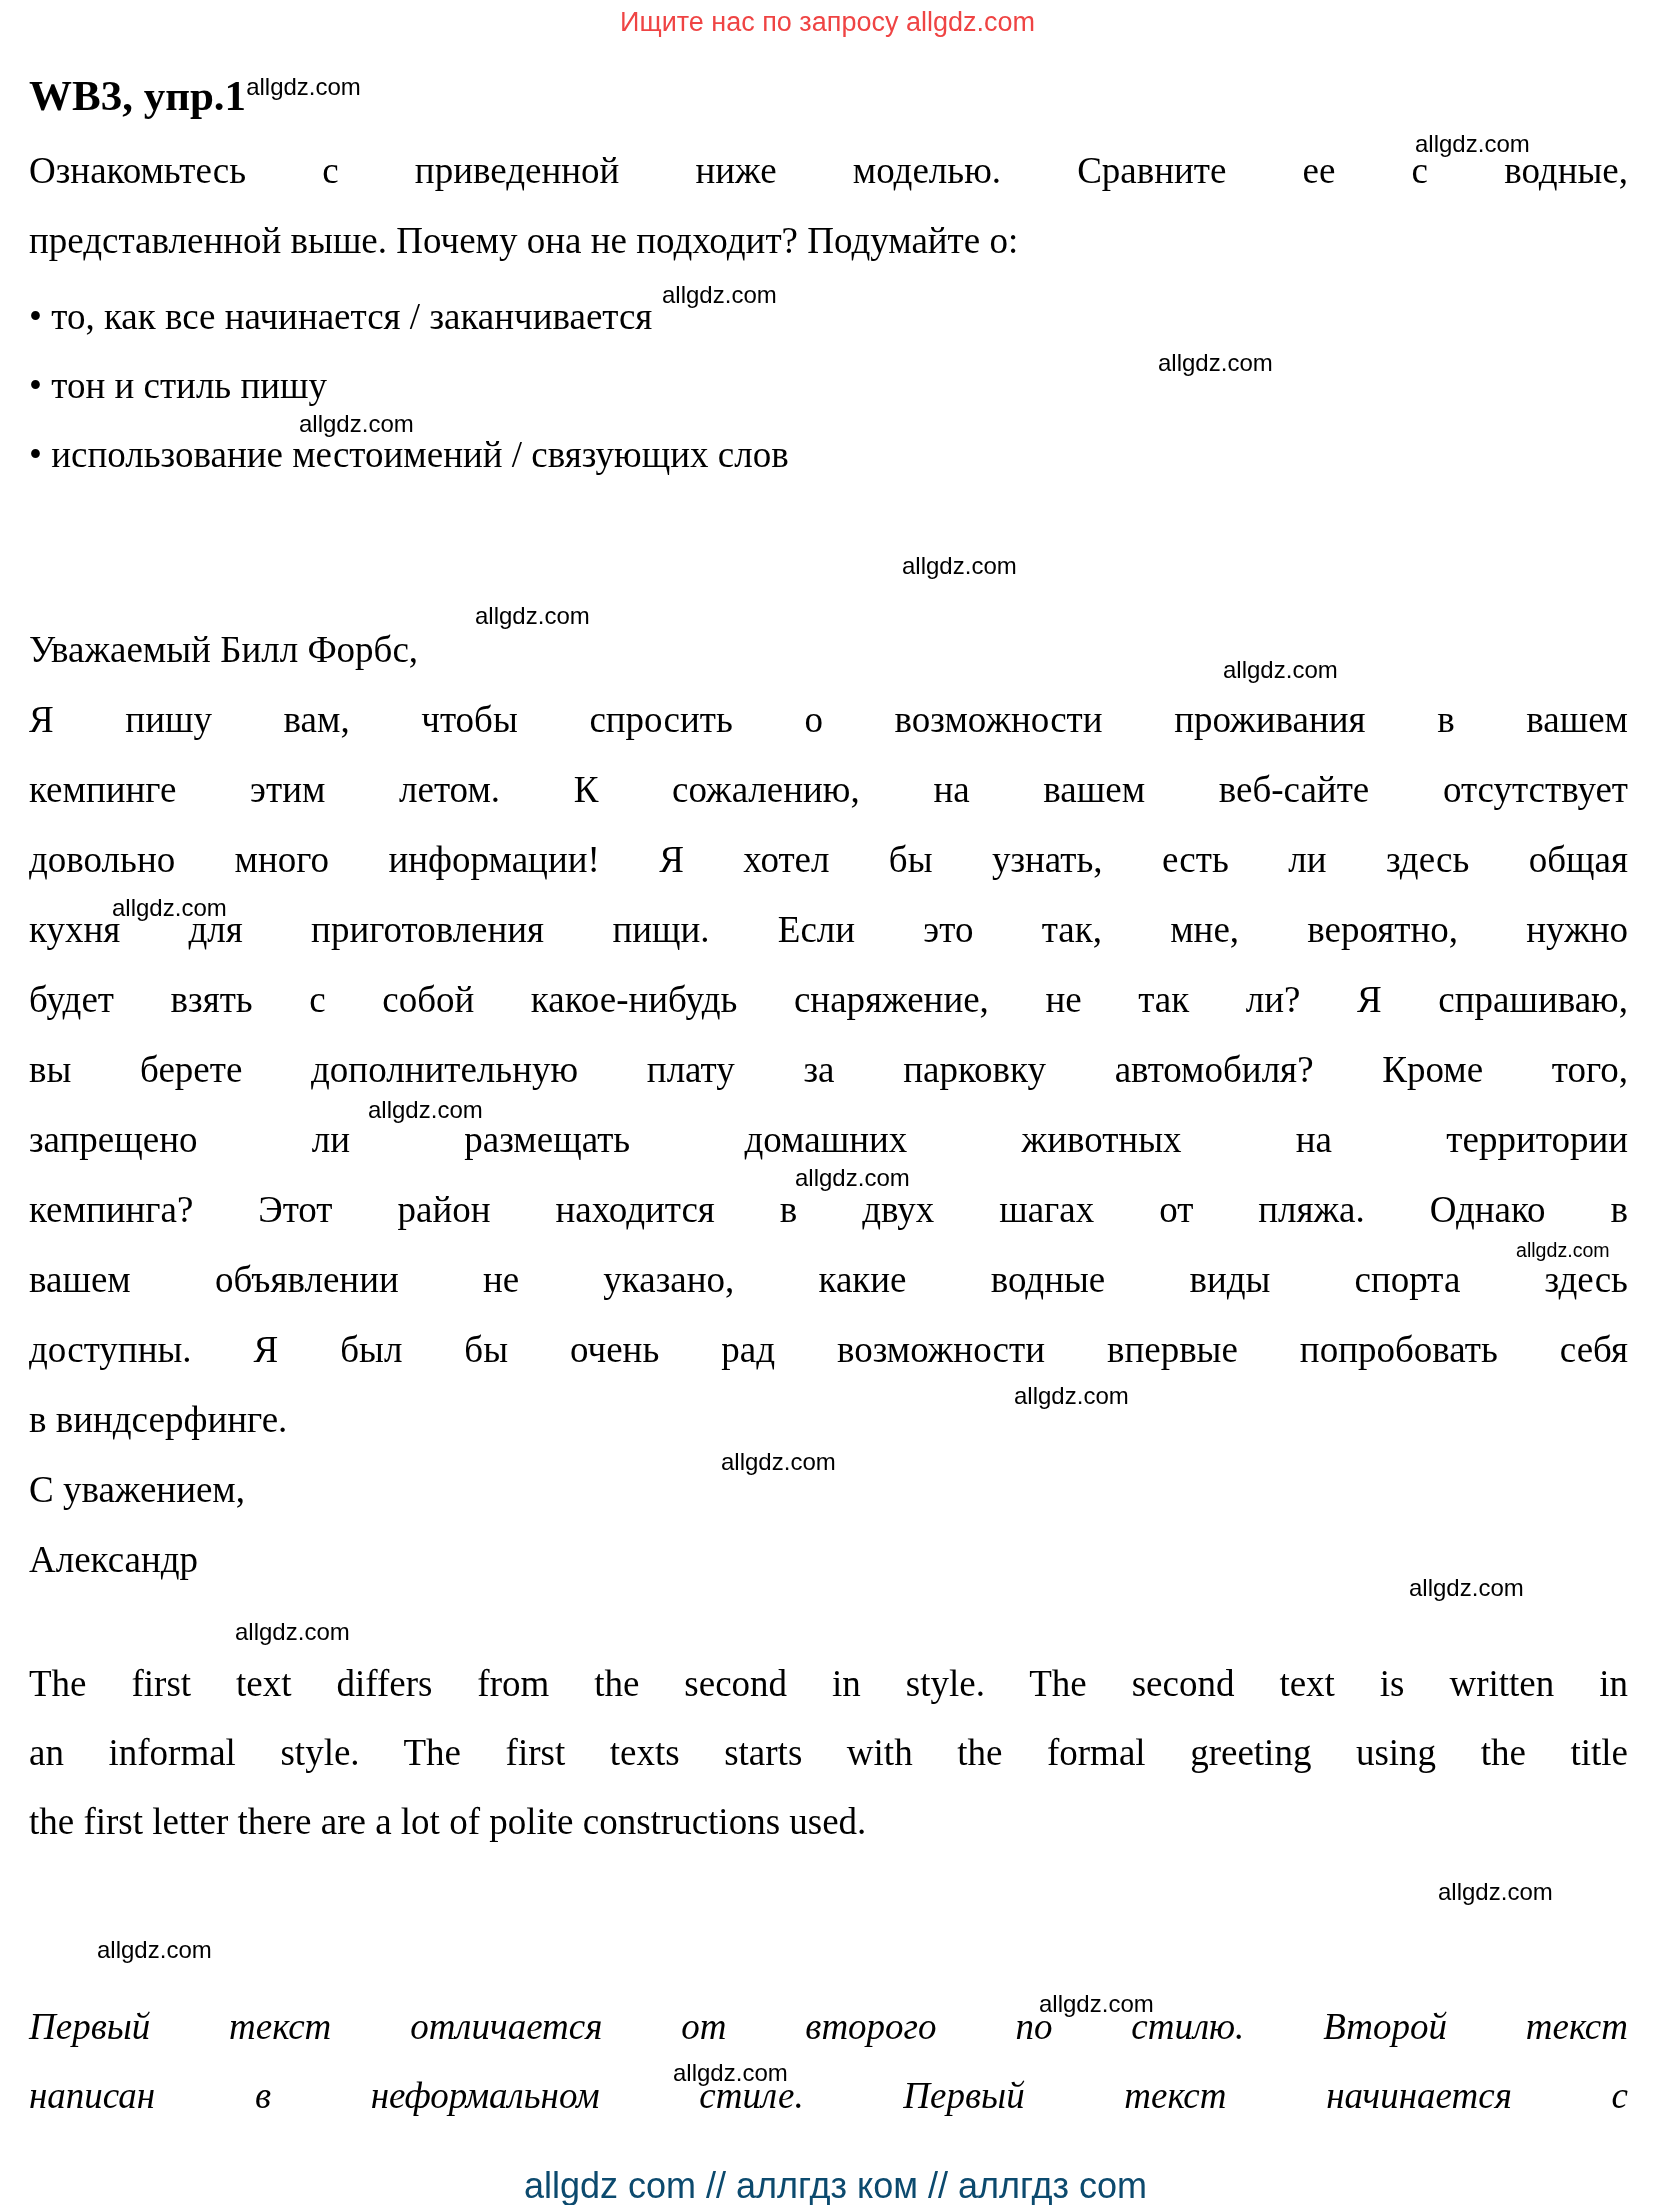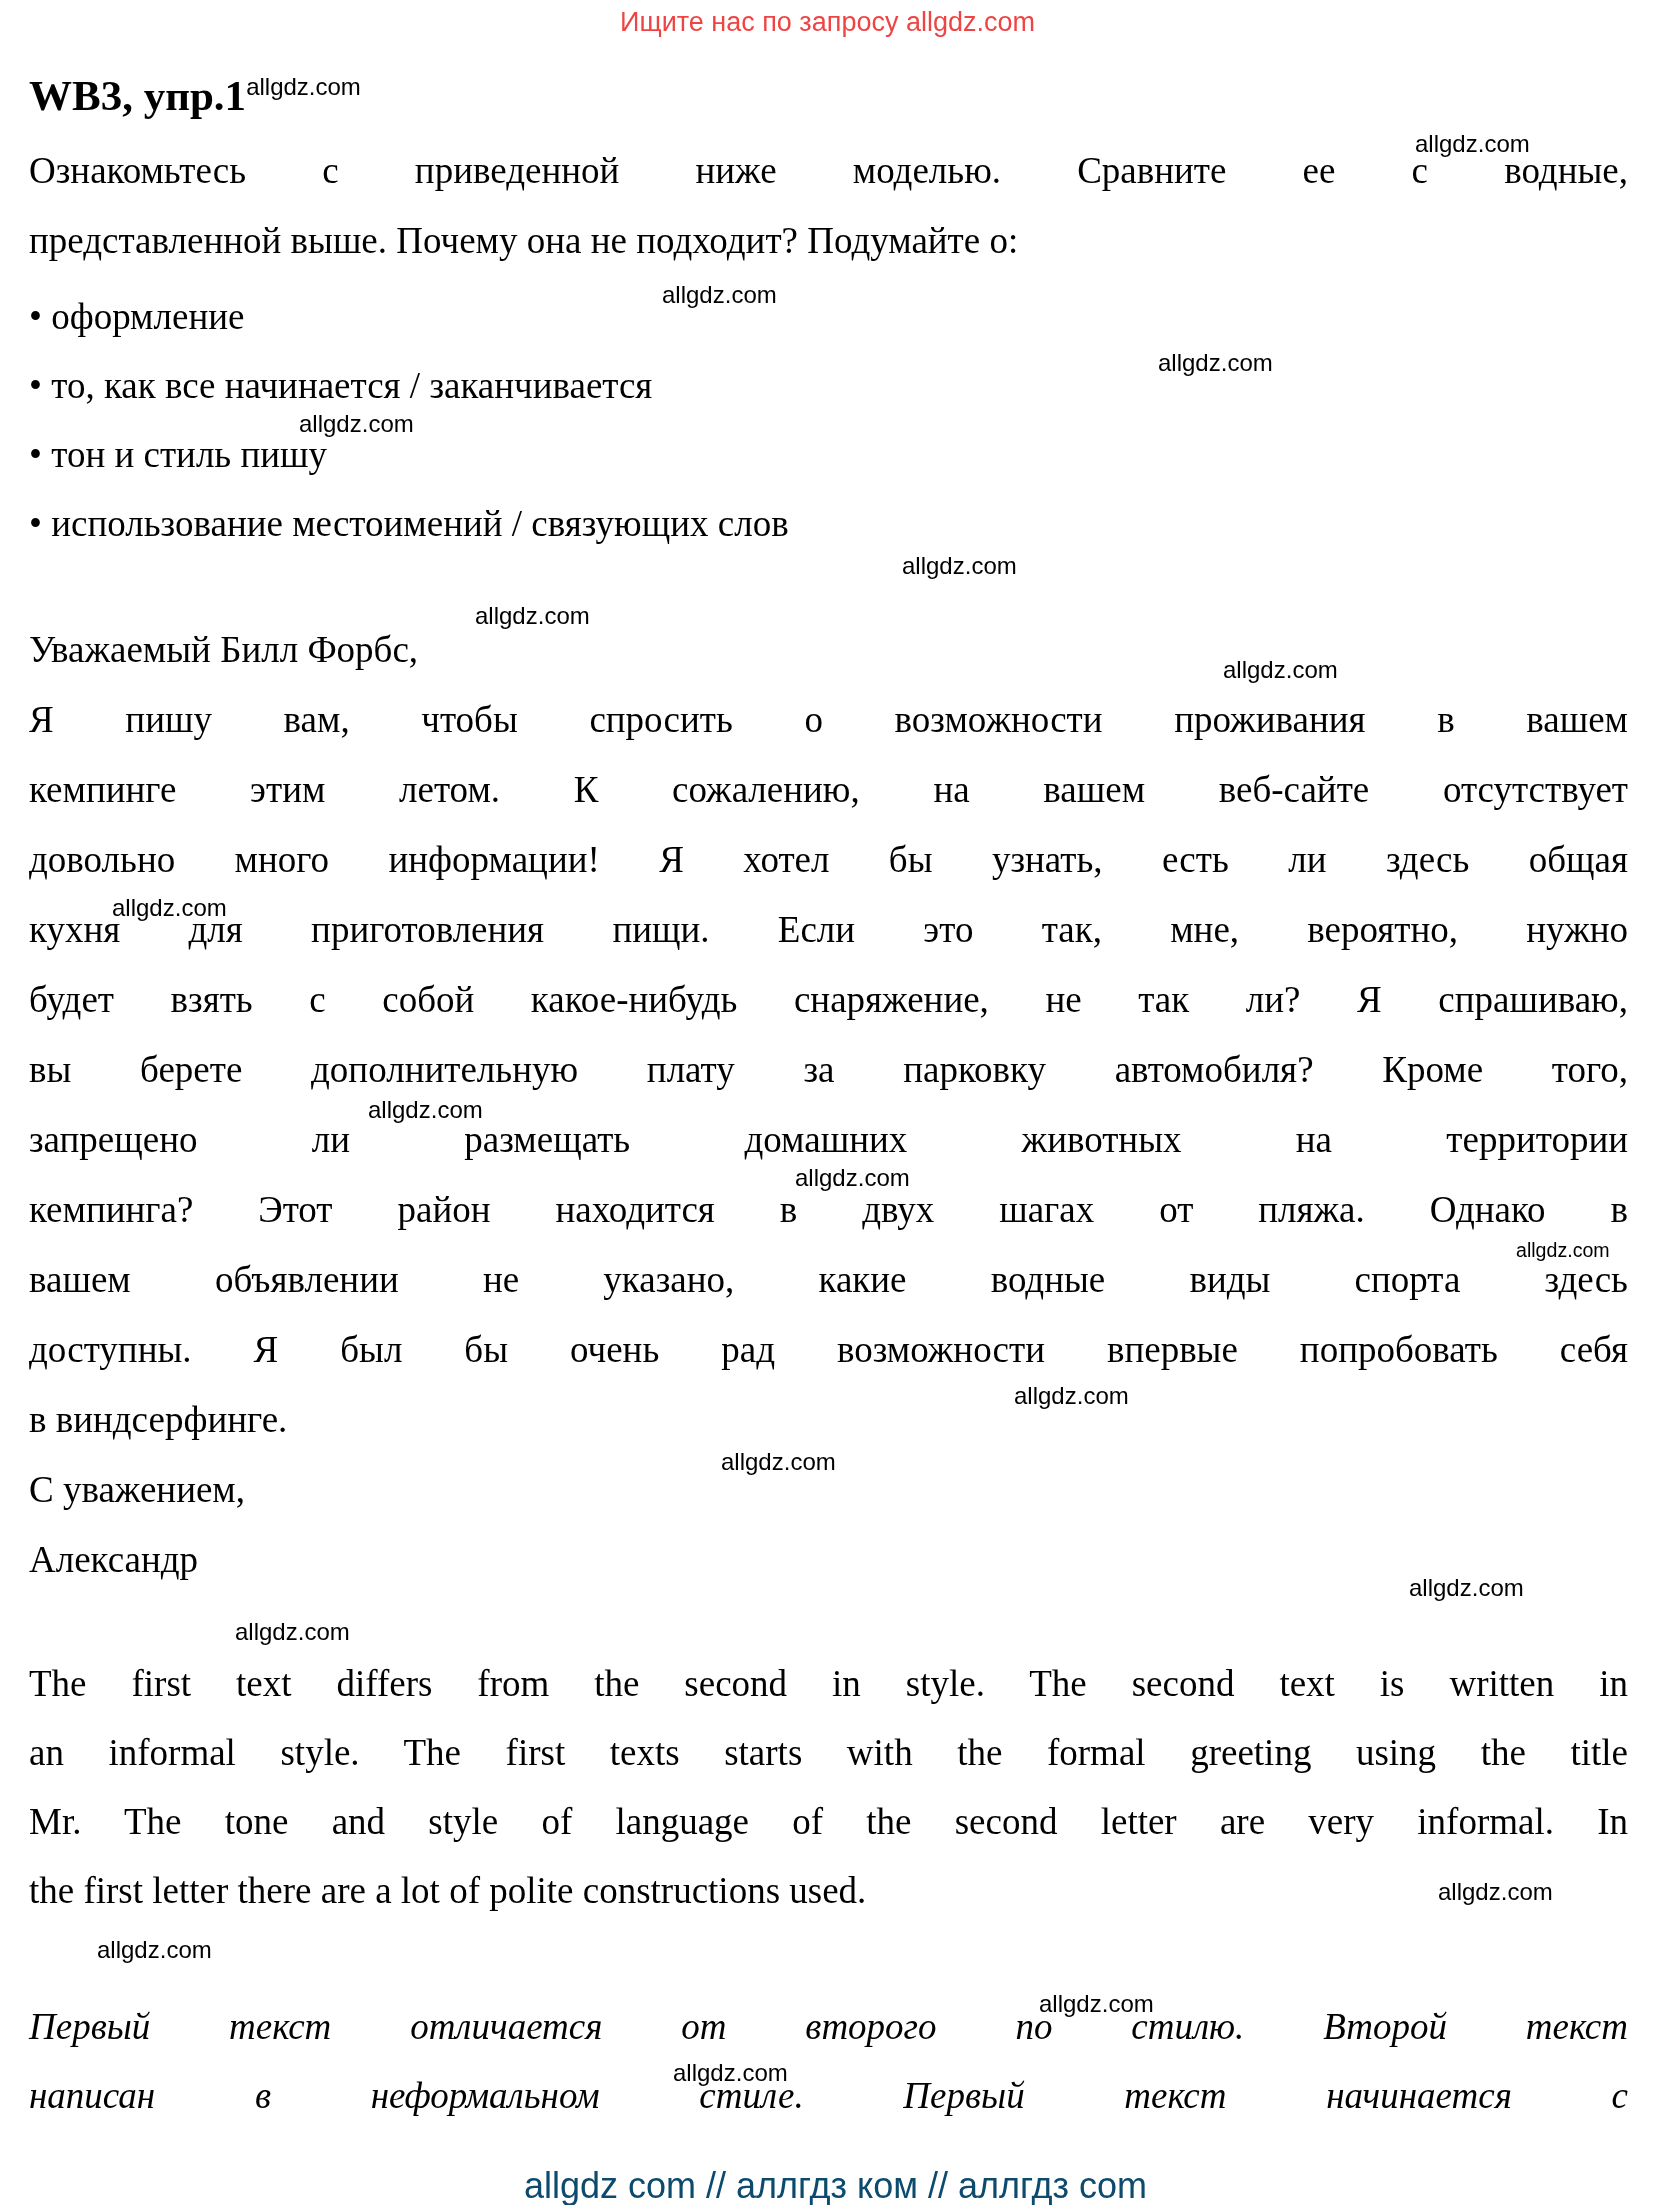--- a/index.html
+++ b/index.html
@@ -106,7 +106,6 @@
   </div>
 
   <div class="block bullets" style="top:282px">
-    <div class="line">• оформление</div>
     <div class="line">• то, как все начинается / заканчивается</div>
     <div class="line">• тон и стиль пишу</div>
     <div class="line">• использование местоимений / связующих слов</div>

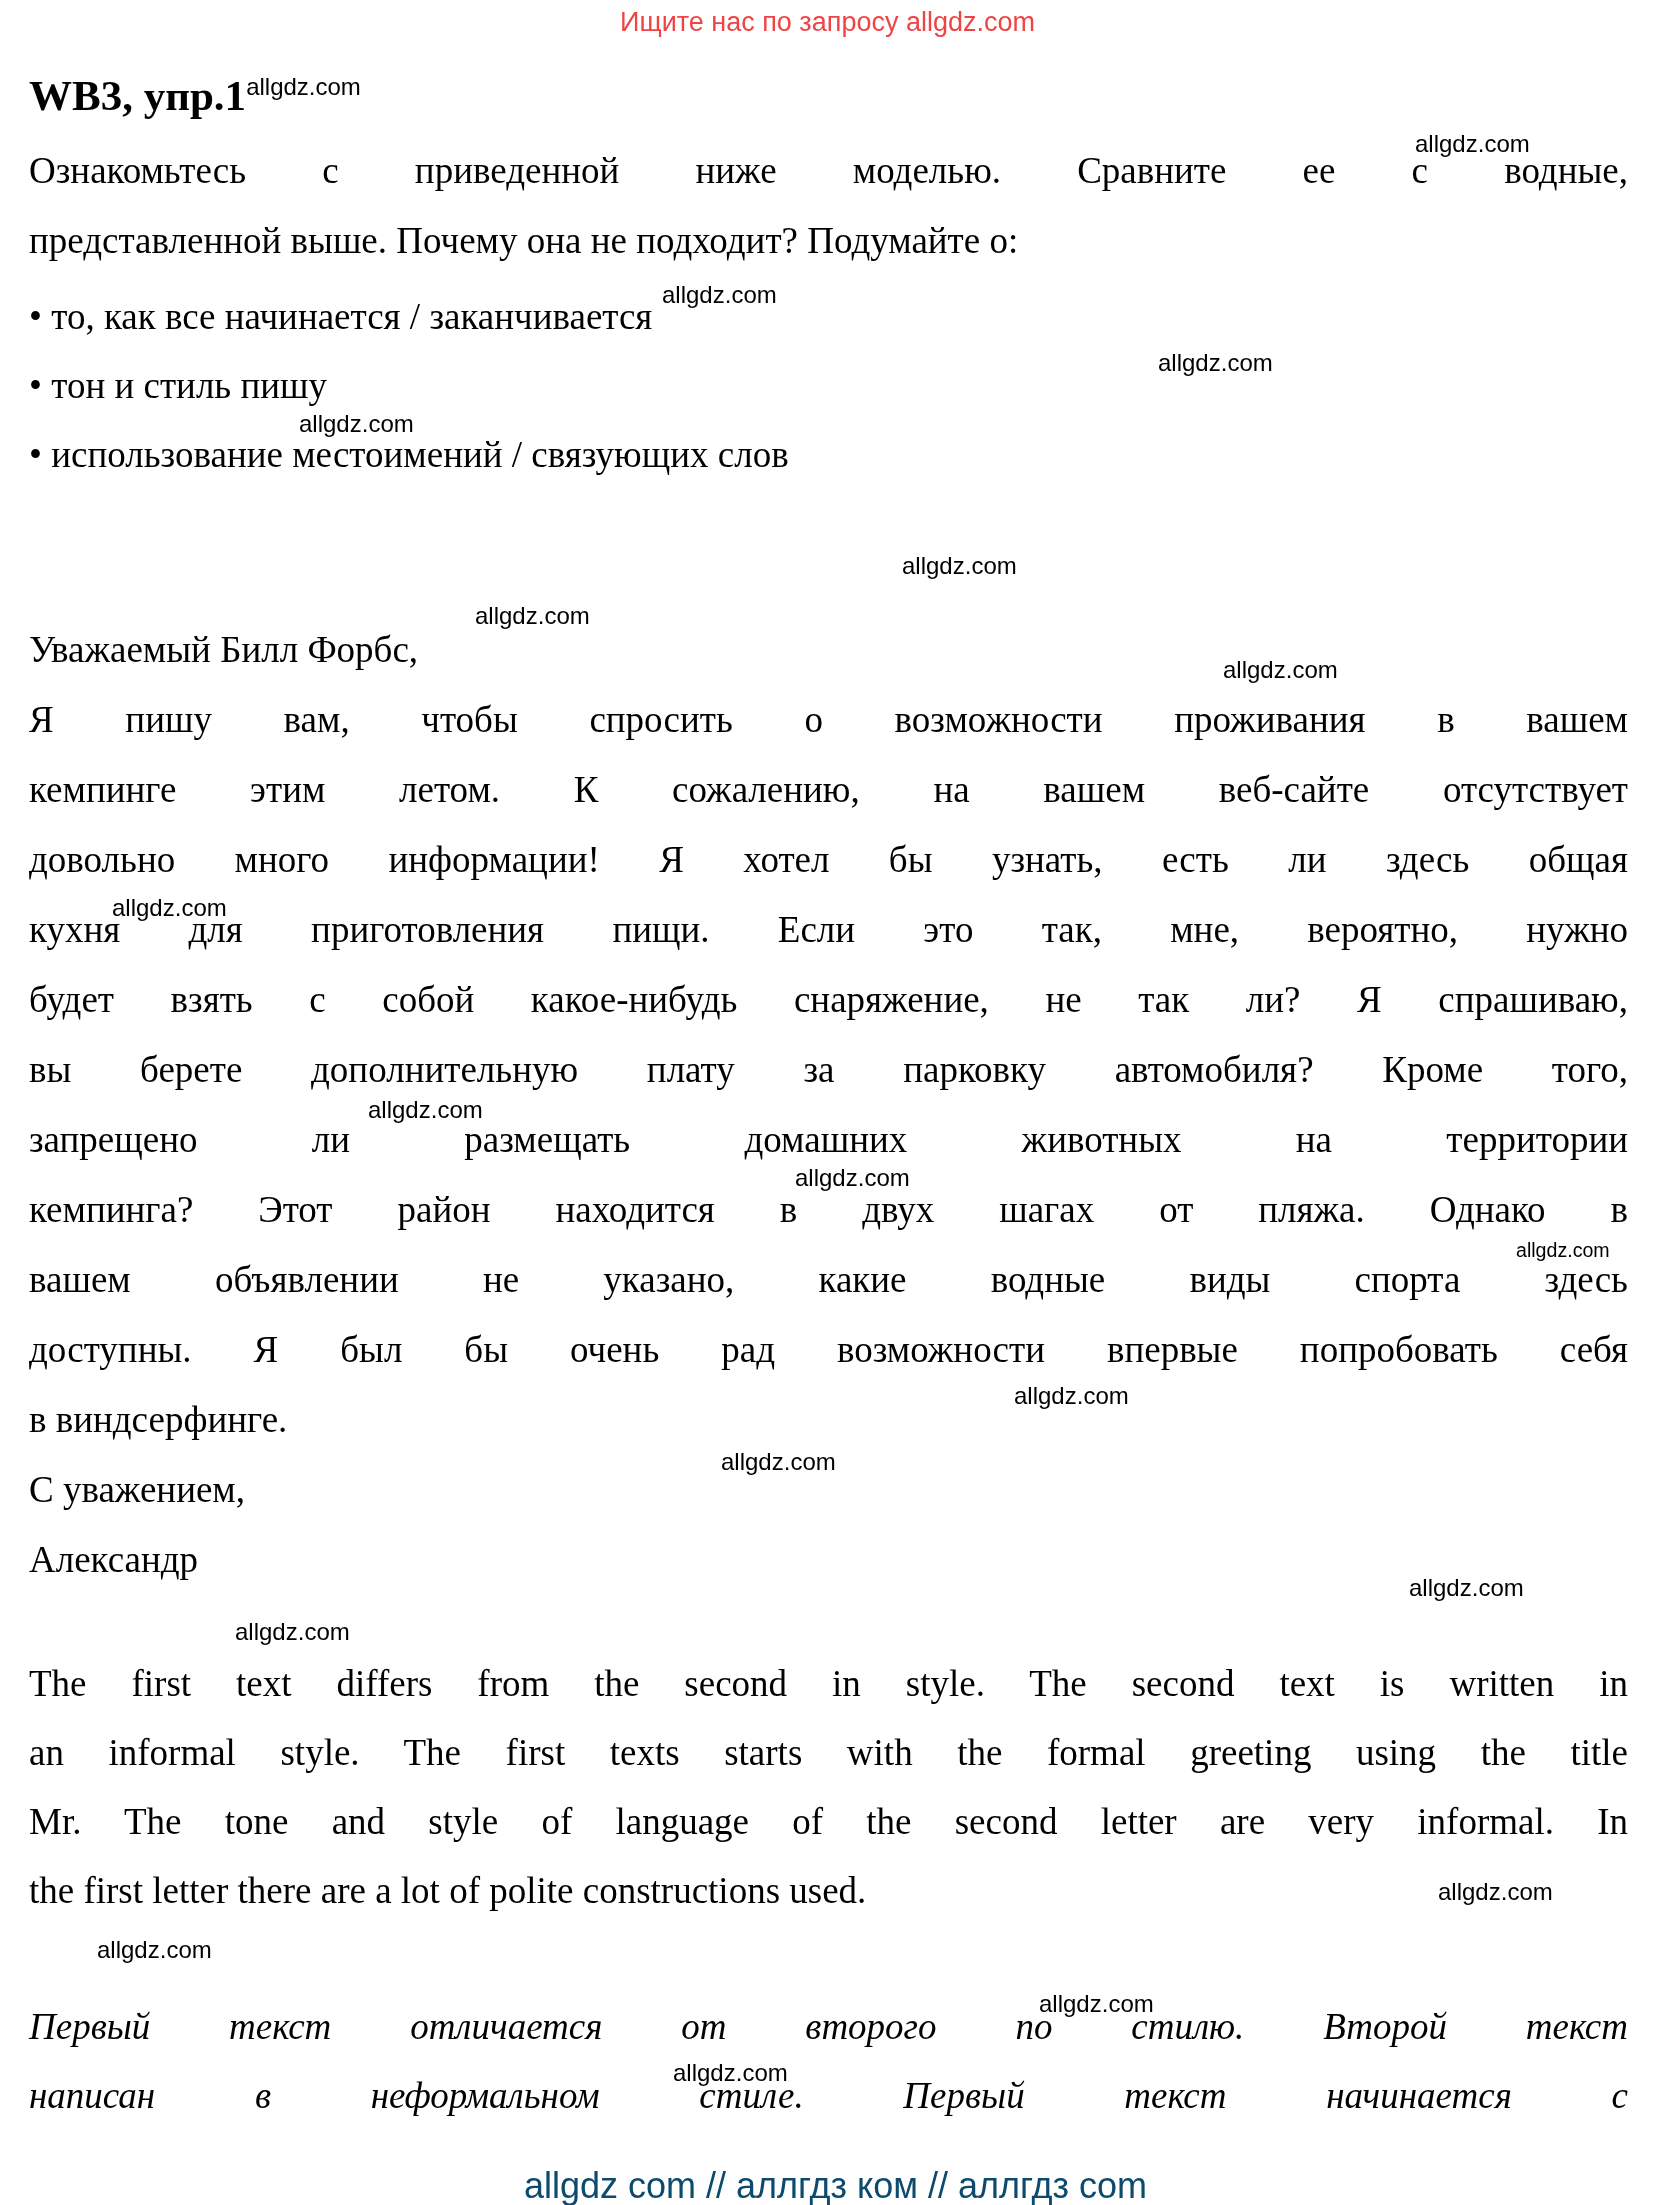--- a/index.html
+++ b/index.html
@@ -131,7 +131,6 @@
   <div class="block en-text" style="top:1649px">
     <div class="line just">The first text differs from the second in style. The second text is written in</div>
     <div class="line just">an informal style. The first texts starts with the formal greeting using the title</div>
-    <div class="line just">Mr. The tone and style of language of the second letter are very informal. In</div>
     <div class="line">the first letter there are a lot of polite constructions used.</div>
   </div>
 

